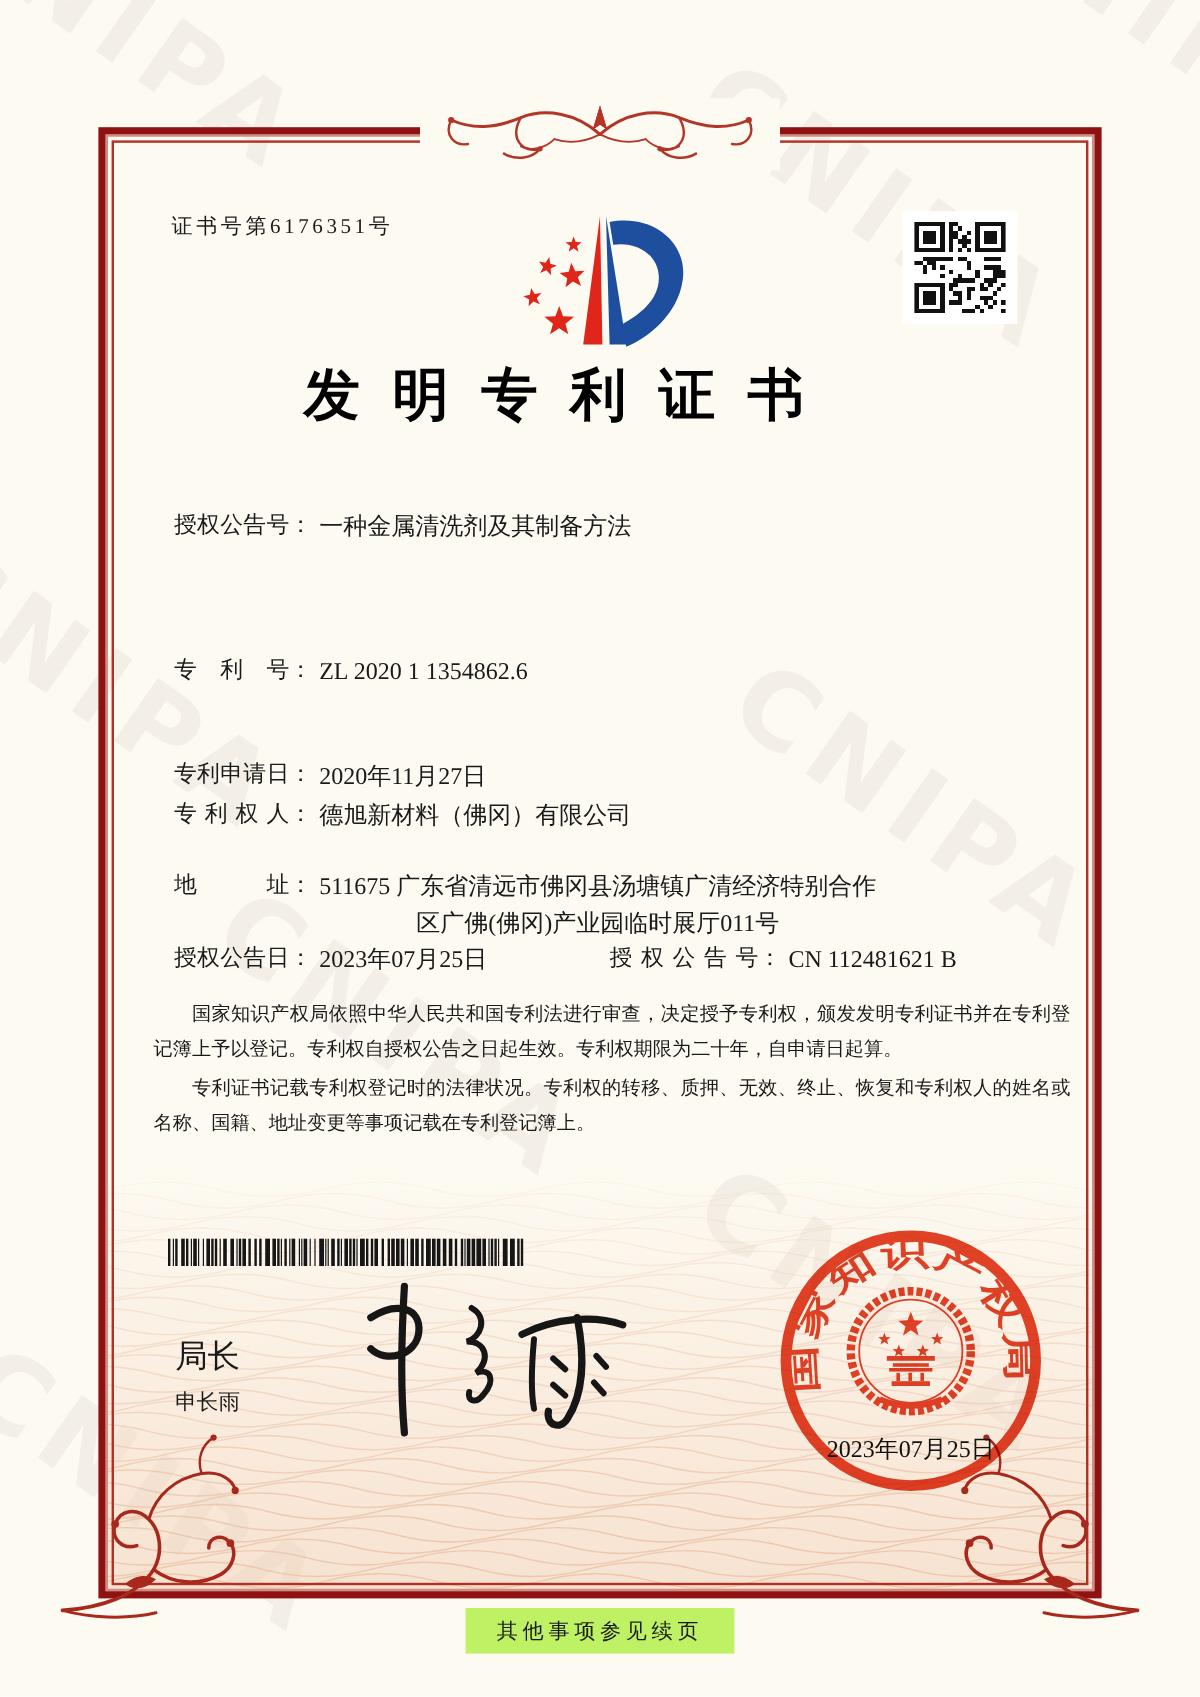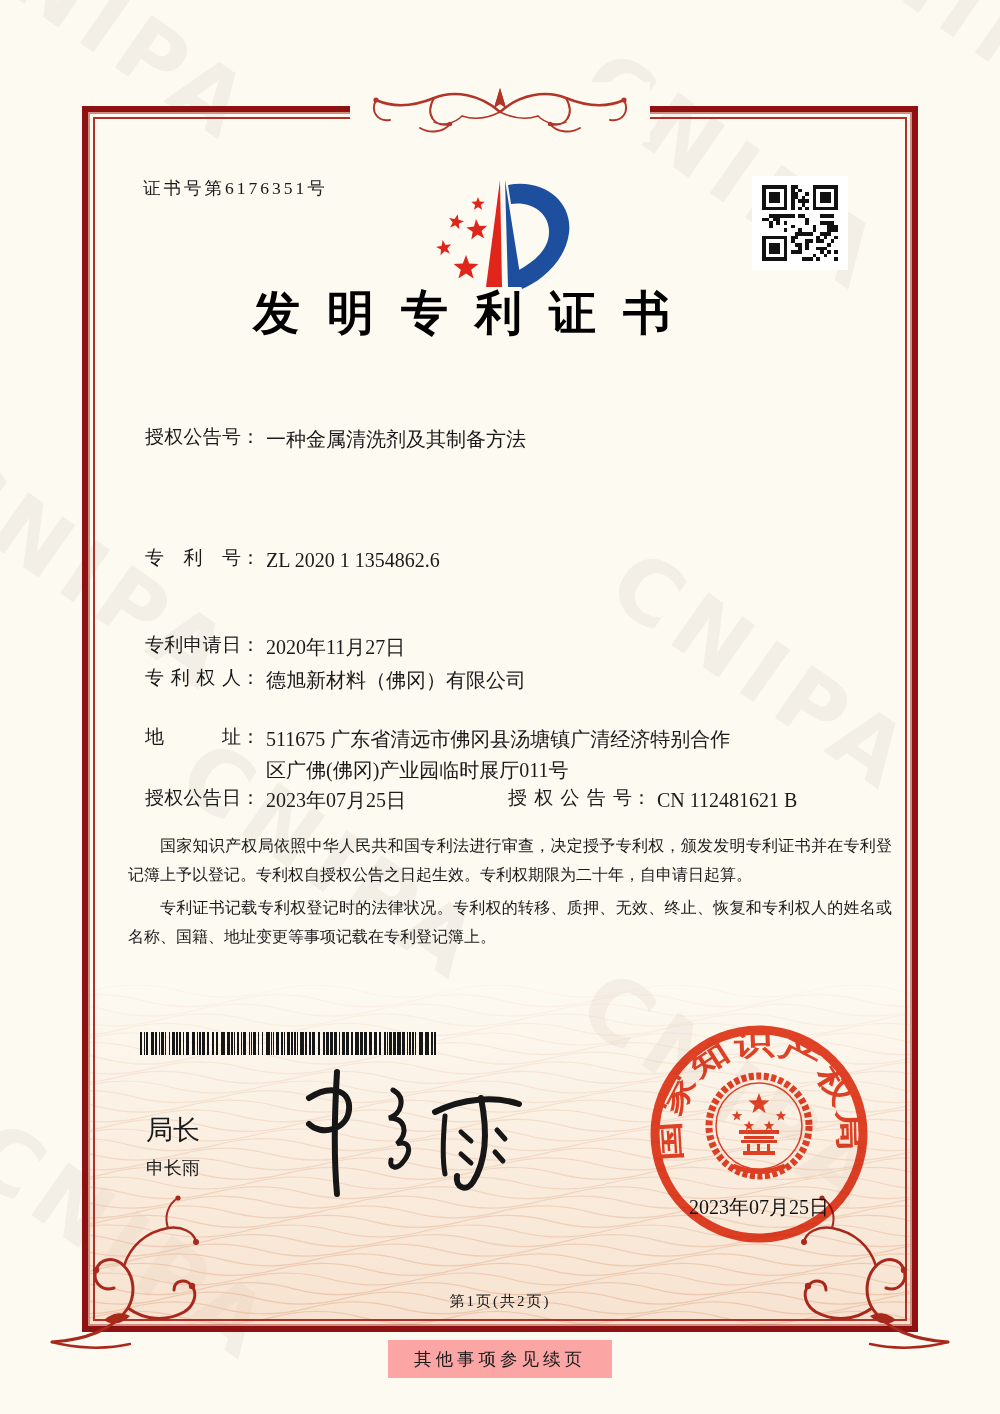--- a/index.html
+++ b/index.html
@@ -26,7 +26,7 @@
   .logo{position:absolute;left:425px;top:164px;z-index:5;}
   .qr-box{position:absolute;left:752px;top:176px;width:96px;height:94px;background:#fff;z-index:5;
       display:flex;align-items:center;justify-content:center;}
-  .title{position:absolute;left:0;top:282px;width:923px;text-align:center;z-index:5;
+  .title{position:absolute;left:0;top:298px;width:923px;text-align:center;z-index:5;
       font-size:47px;font-weight:bold;letter-spacing:27px;text-indent:27px;color:#000;}
   
   .field{position:absolute;left:145px;z-index:5;white-space:nowrap;}

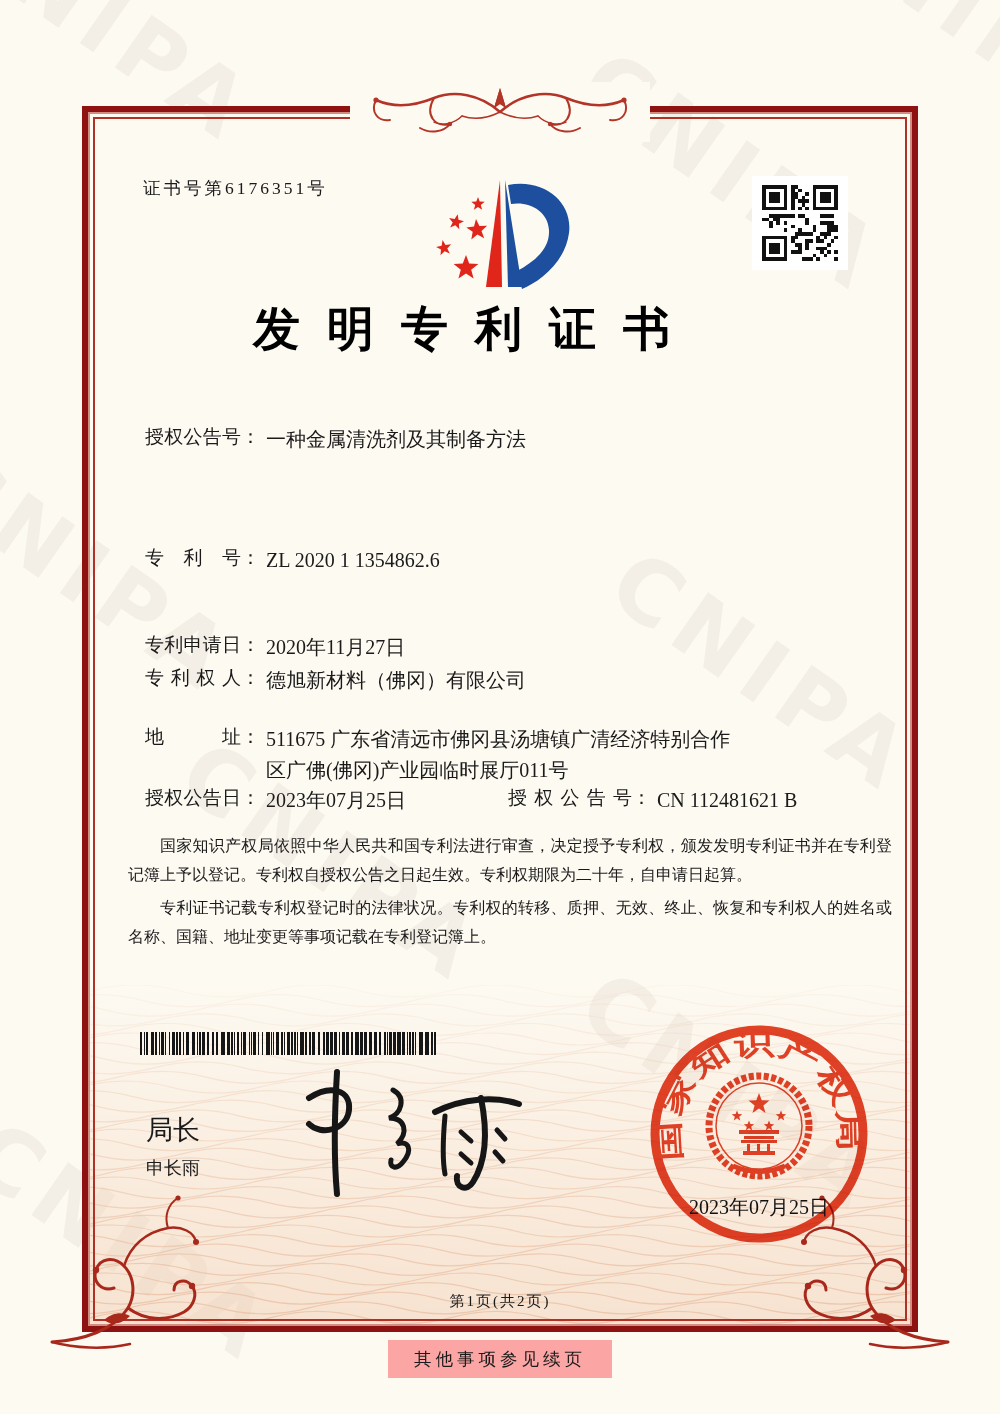--- a/index.html
+++ b/index.html
@@ -35,7 +35,7 @@
   .flabel.wide{width:124px;}
   .colon{font-size:19px;margin:0 6px 0 0;vertical-align:top;}
   .fvalue{font-size:20px;display:inline-block;vertical-align:top;white-space:pre-line;
-      max-width:625px;line-height:31px;}
+      max-width:625px;line-height:31px;text-align:center;}
   .grant2{position:absolute;left:363px;top:0;white-space:nowrap;}
   
   .legal{position:absolute;left:128px;top:831px;width:764px;z-index:5;}

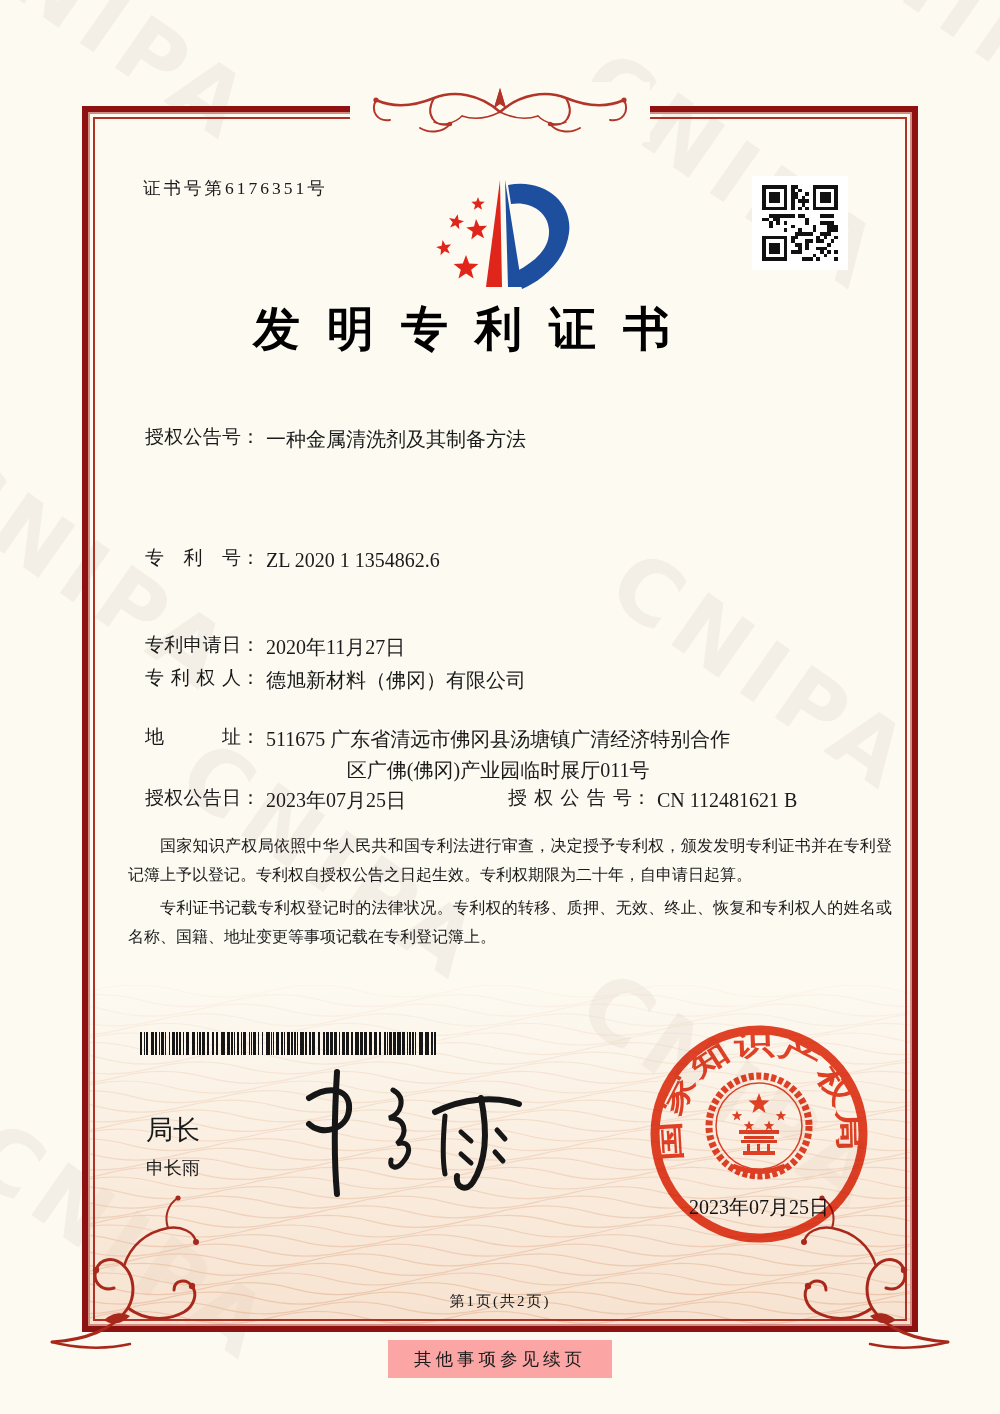--- a/index.html
+++ b/index.html
@@ -439,7 +439,6 @@
   </svg>
   <div class="seal-date">2023年07月25日</div>
 
-  <div class="footer-page">第1页(共2页)</div>
   <div class="note-row">
     <span>其他事项参见续页</span>
   </div>

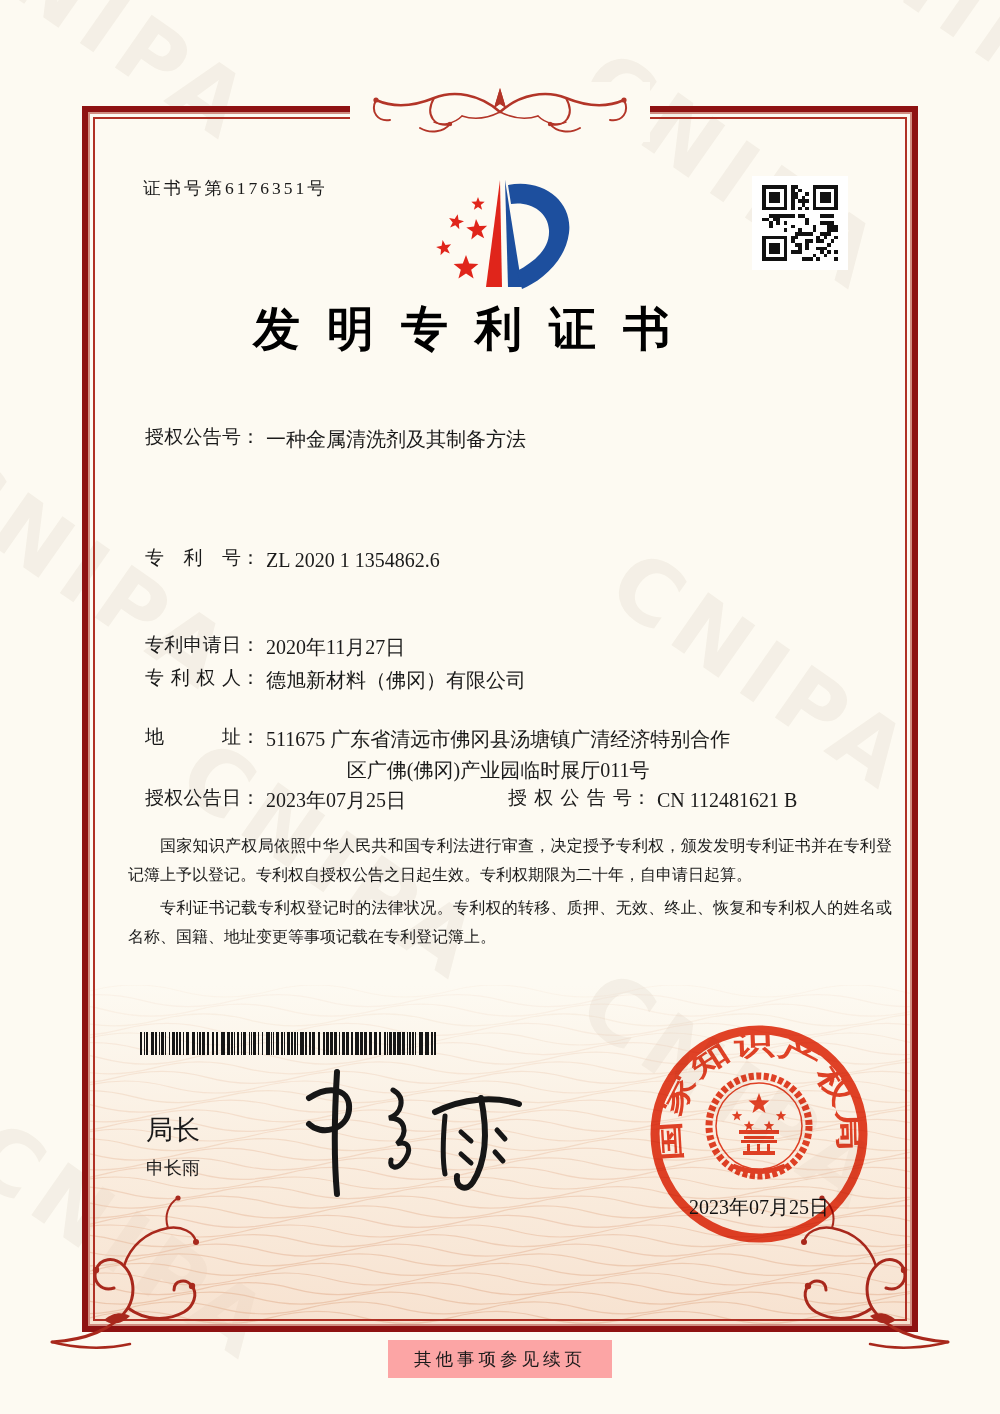--- a/index.html
+++ b/index.html
@@ -57,7 +57,7 @@
   .footer-page{position:absolute;left:0;top:1292px;width:1000px;text-align:center;
       font-size:15px;letter-spacing:2px;z-index:5;}
   .note-row{position:absolute;left:0;top:1340px;width:1000px;text-align:center;z-index:5;}
-  .note-row span{background:#fca5a5;display:inline-block;padding:7px 26px;font-size:17.5px;letter-spacing:4px;}
+  .note-row span{background:#bef264;display:inline-block;padding:7px 26px;font-size:17.5px;letter-spacing:4px;}
   svg{display:block;}
 </style>
 </head>

